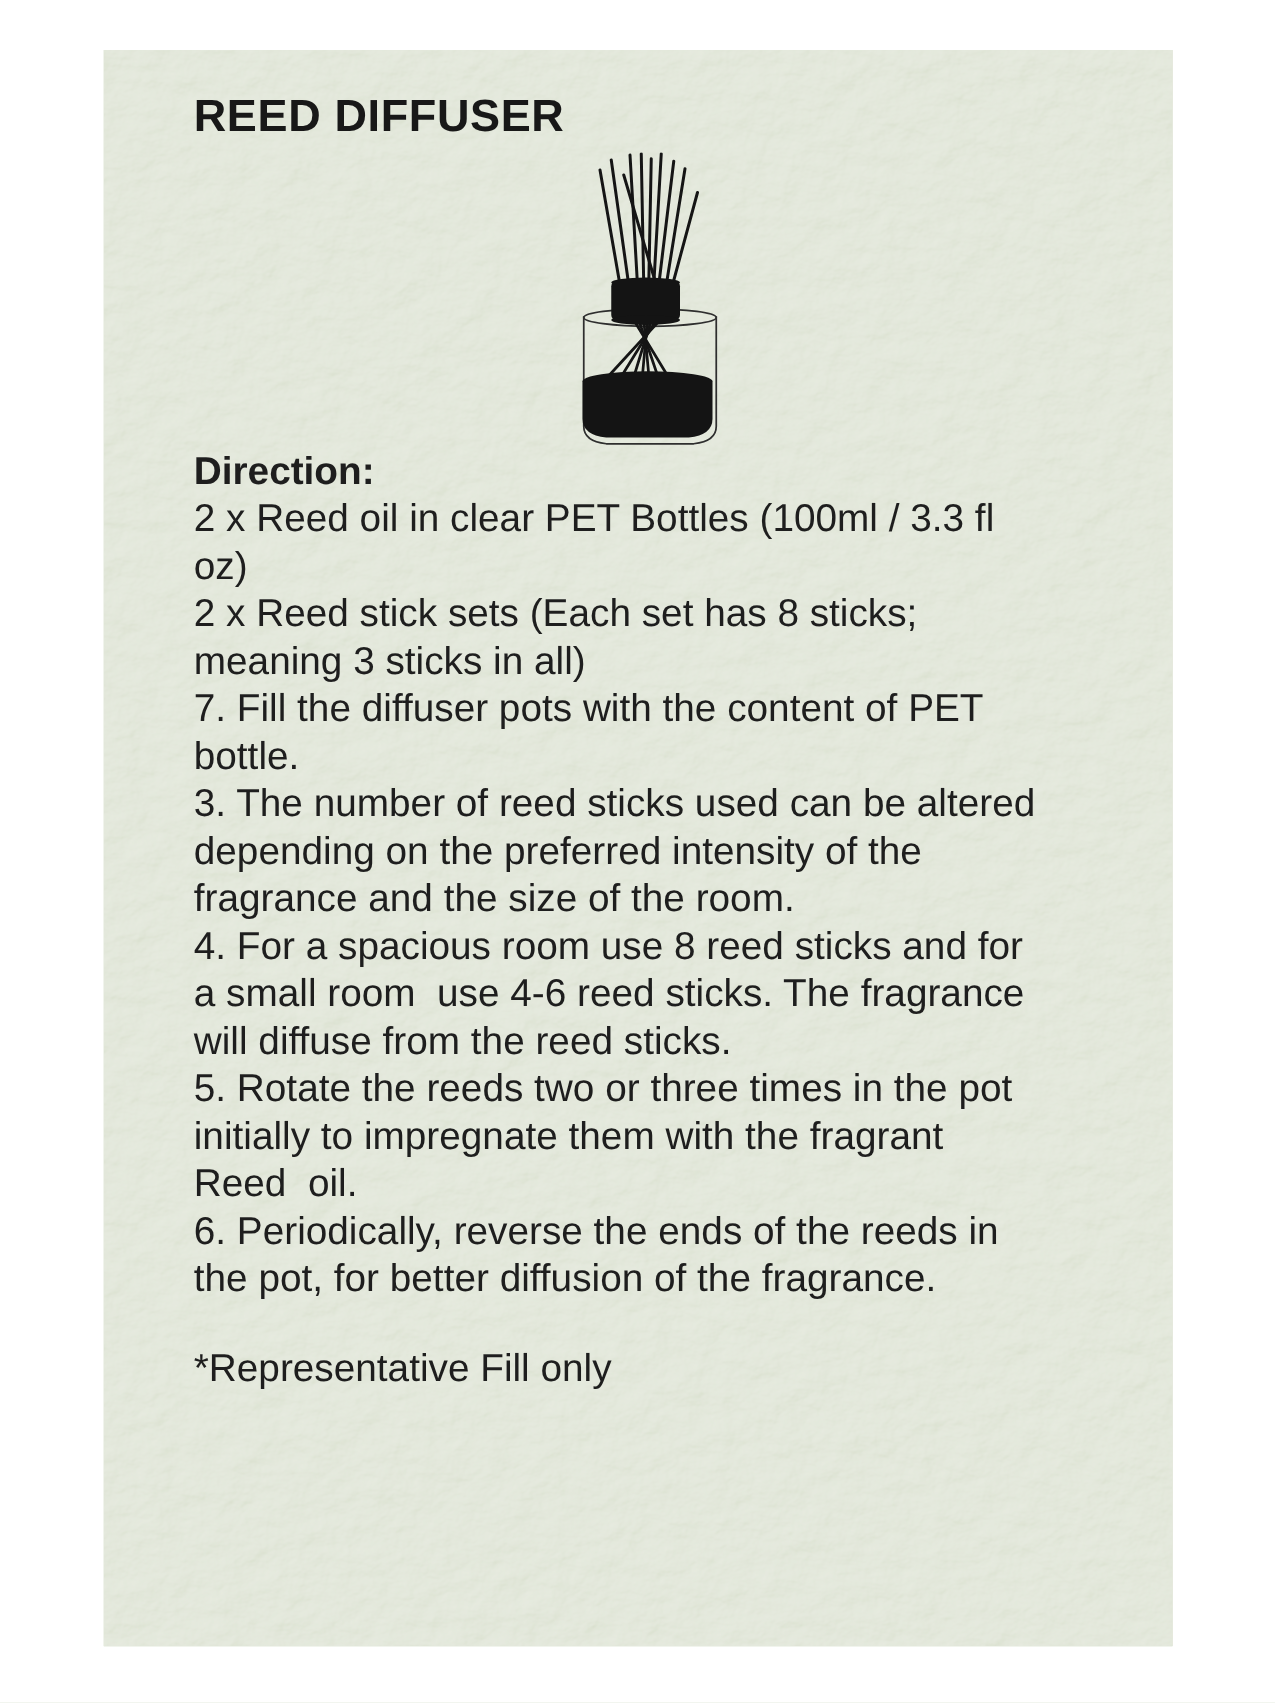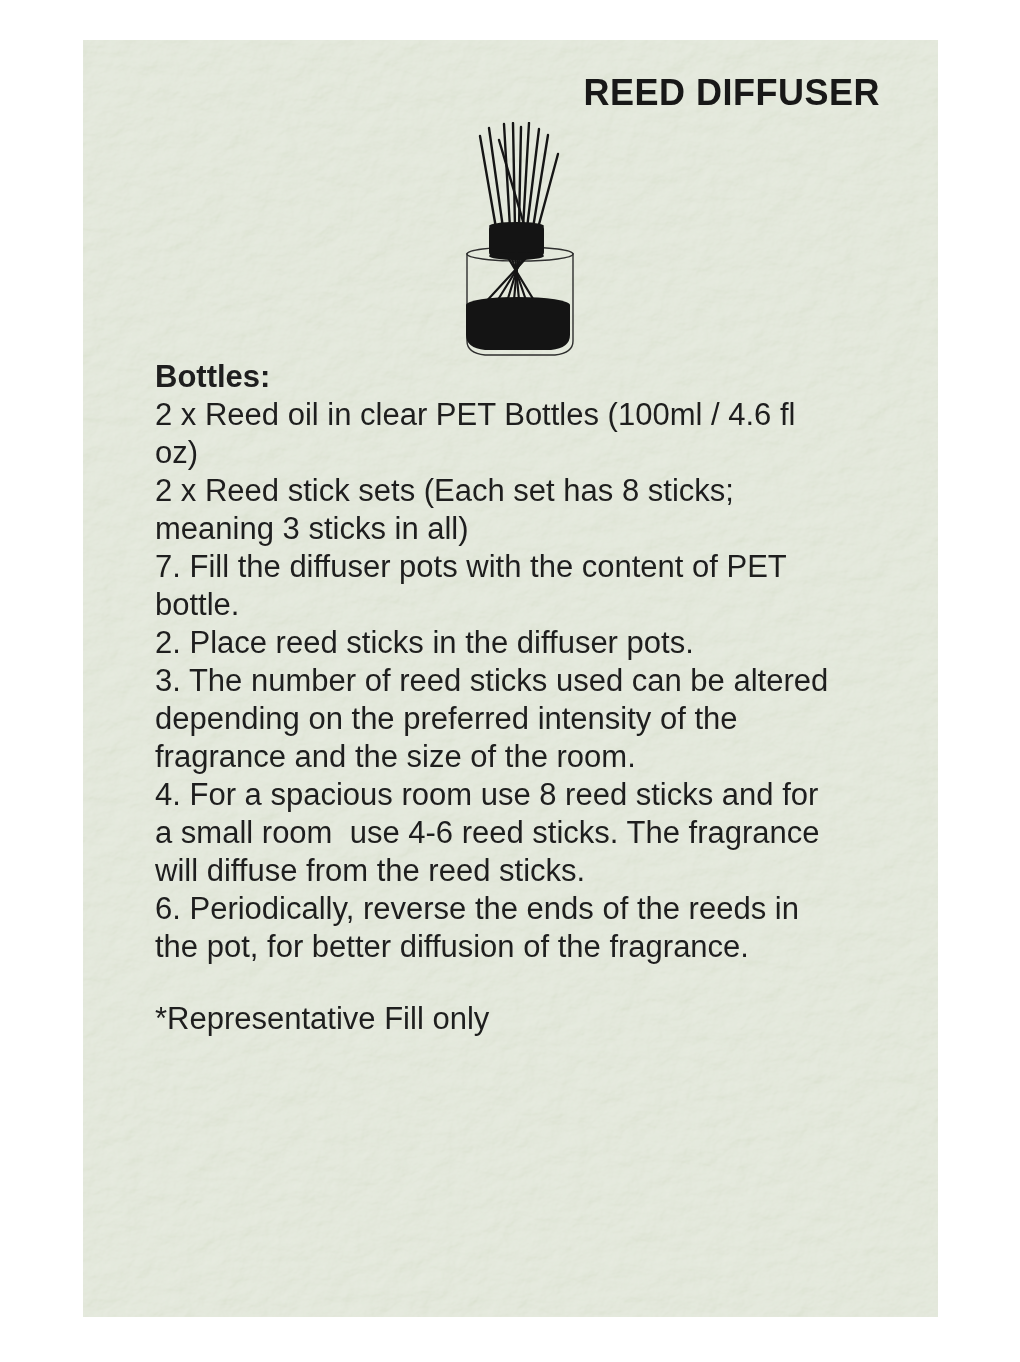--- a/index.html
+++ b/index.html
@@ -32,7 +32,7 @@
     font-size: 36px;
     font-weight: bold;
     line-height: 46px;
-    text-align: right;
+    text-align: left;
     letter-spacing: 0.5px;
     color: #181818;
   }

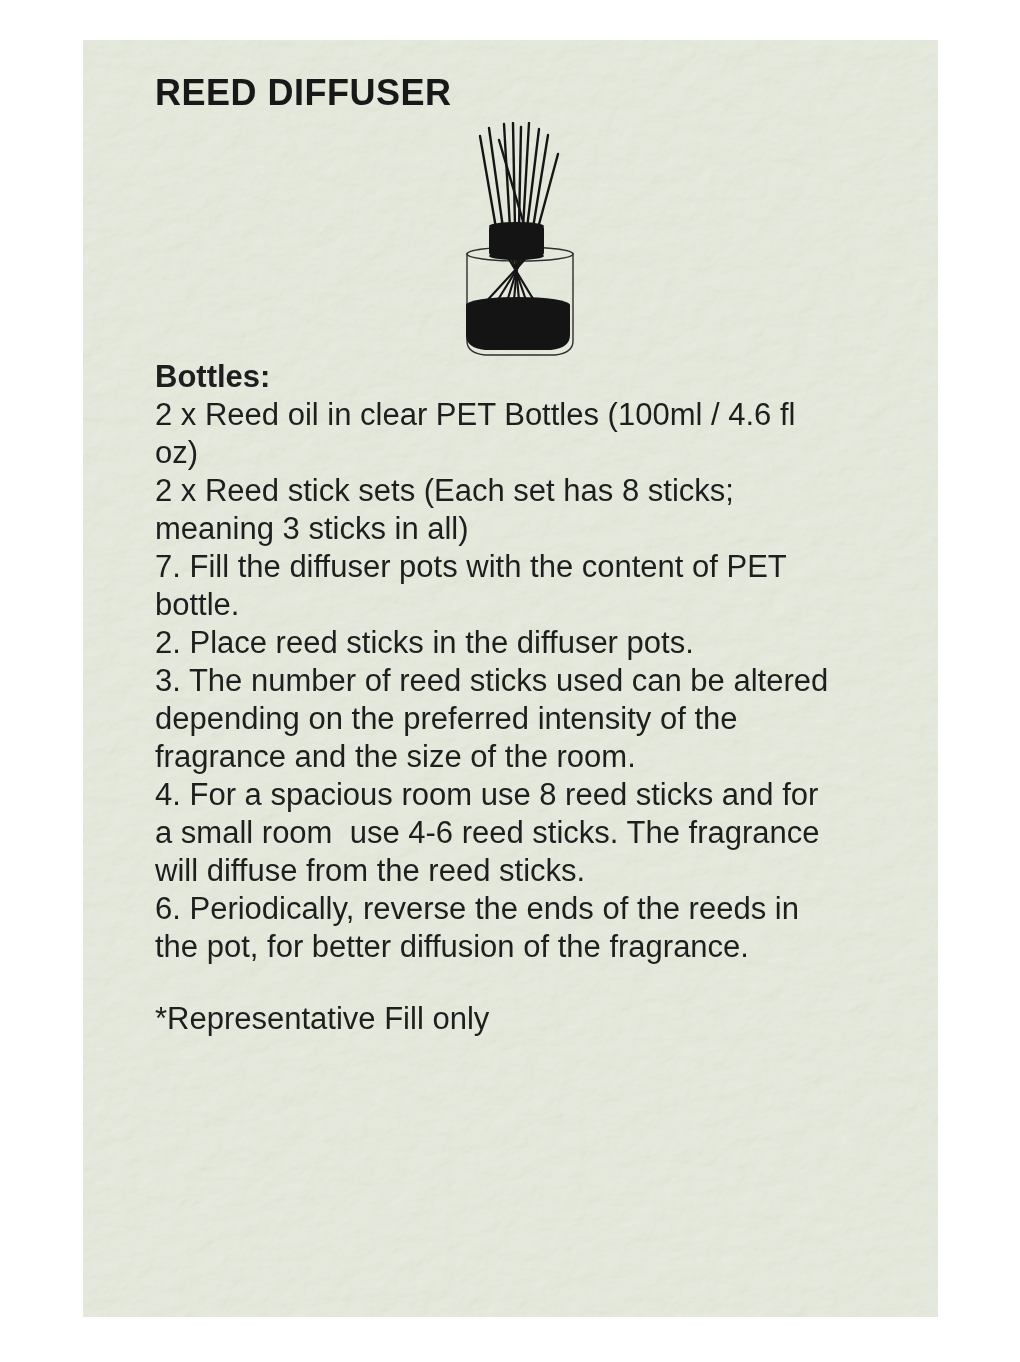--- a/index.html
+++ b/index.html
@@ -118,7 +118,7 @@
     </div>
 
     <div class="bodytext">
-      <p class="heading">Bottles:</p>
+      <p class="heading">Direction:</p>
       <p>2 x Reed oil in clear PET Bottles (100ml / 4.6 fl
 oz)</p>
       <p>2 x Reed stick sets (Each set has 8 sticks;

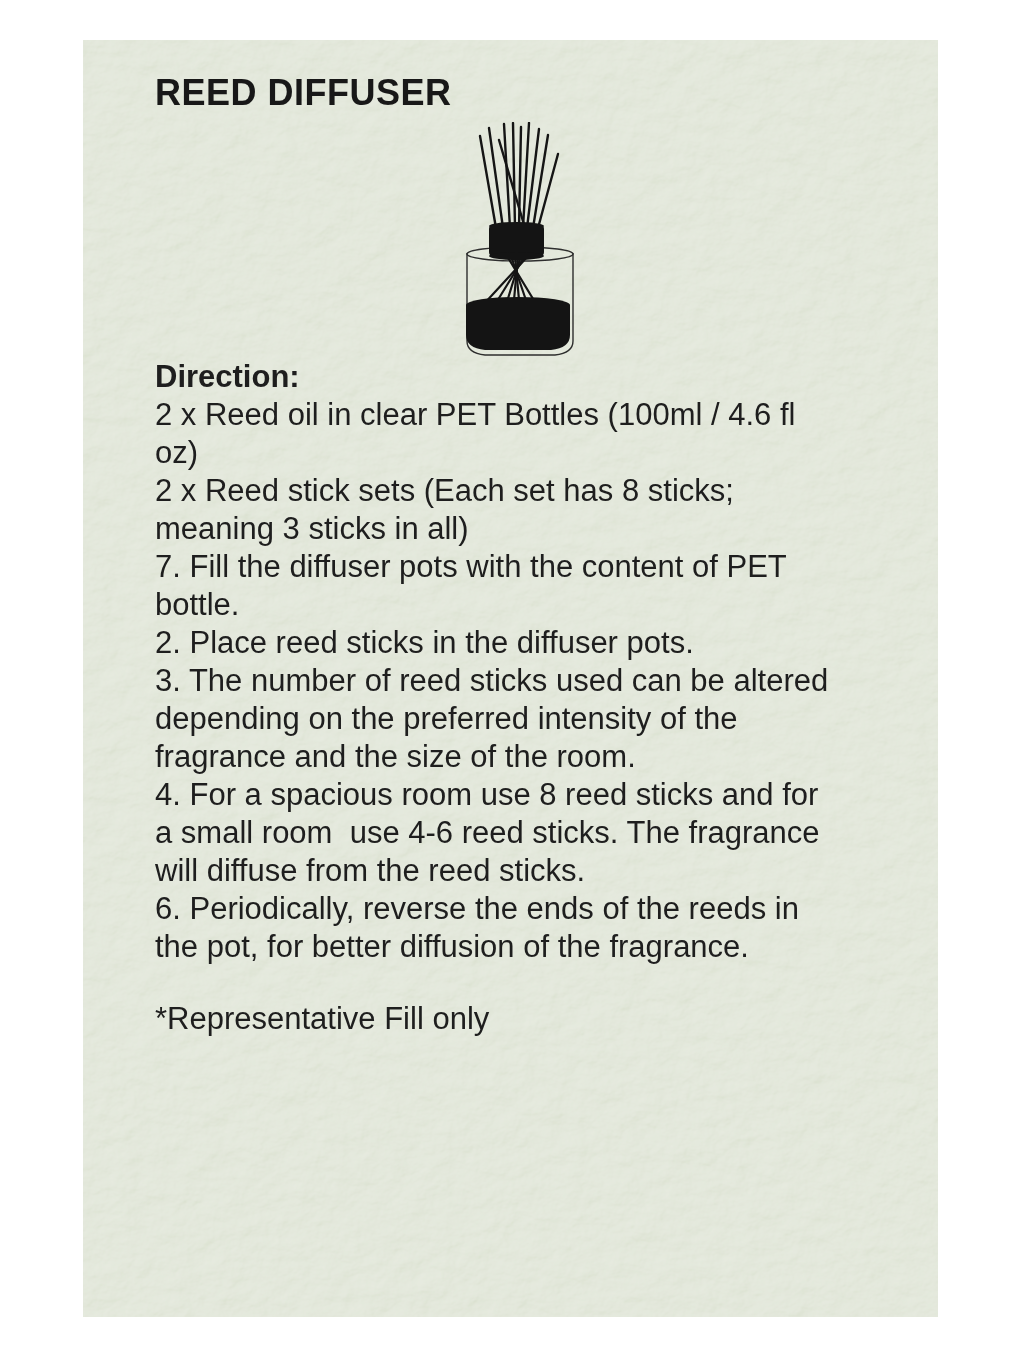--- a/index.html
+++ b/index.html
@@ -119,7 +119,7 @@
 
     <div class="bodytext">
       <p class="heading">Direction:</p>
-      <p>2 x Reed oil in clear PET Bottles (100ml / 4.6 fl
+      <p>2 x Reed oil in clear PET Bottles (100ml / 3.3 fl
 oz)</p>
       <p>2 x Reed stick sets (Each set has 8 sticks;
 meaning 3 sticks in all)</p>

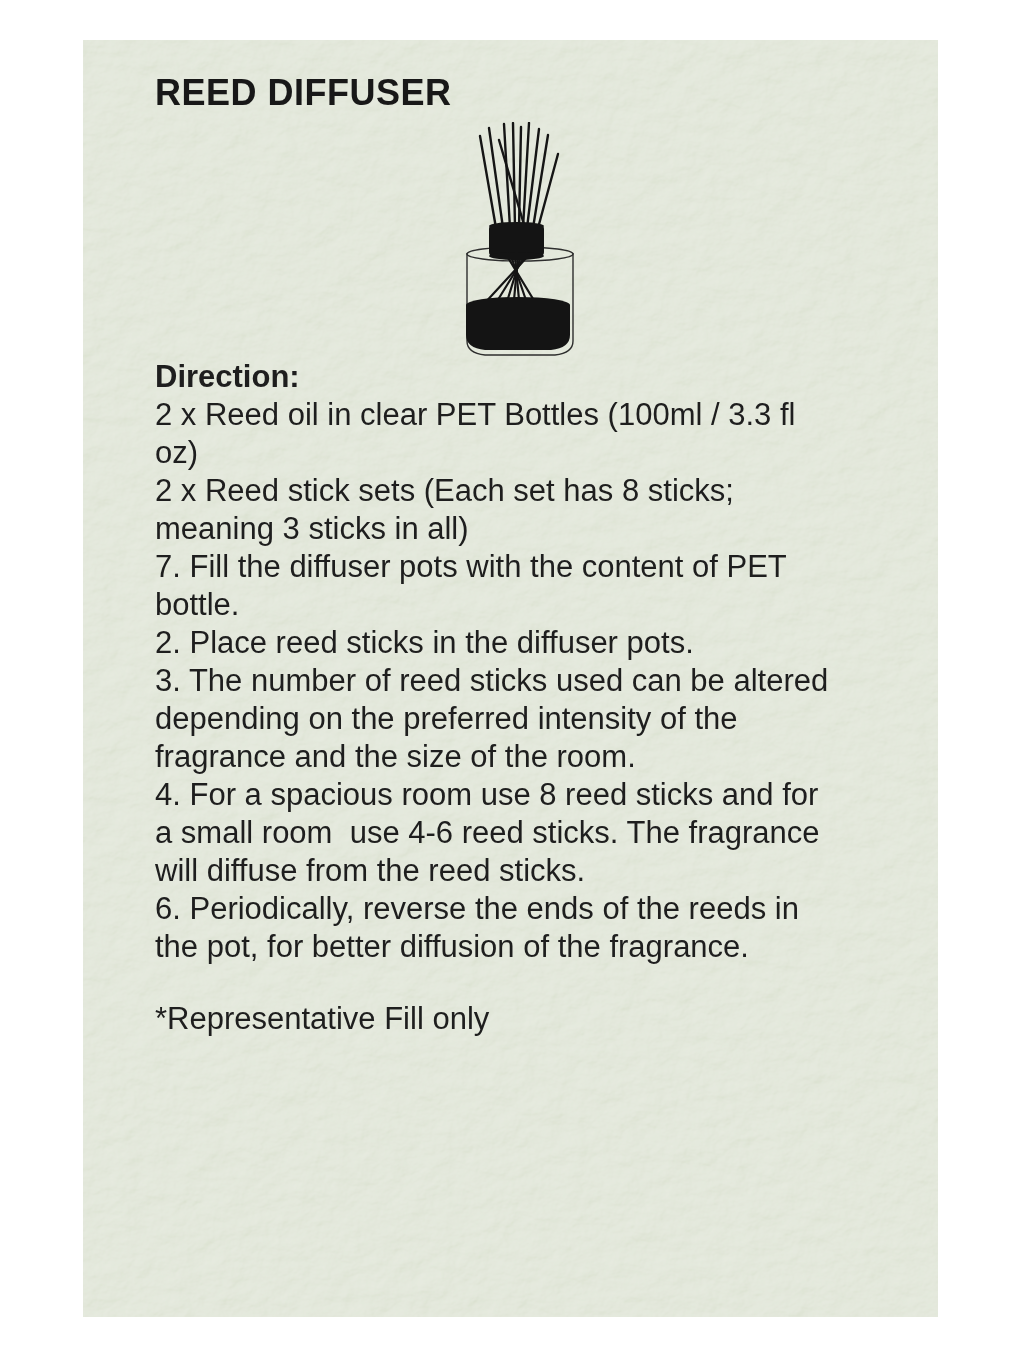--- a/index.html
+++ b/index.html
@@ -126,7 +126,6 @@
 
       <p>7. Fill the diffuser pots with the content of PET
 bottle.</p>
-      <p>2. Place reed sticks in the diffuser pots.</p>
       <p>3. The number of reed sticks used can be altered
 depending on the preferred intensity of the
 fragrance and the size of the room.</p>

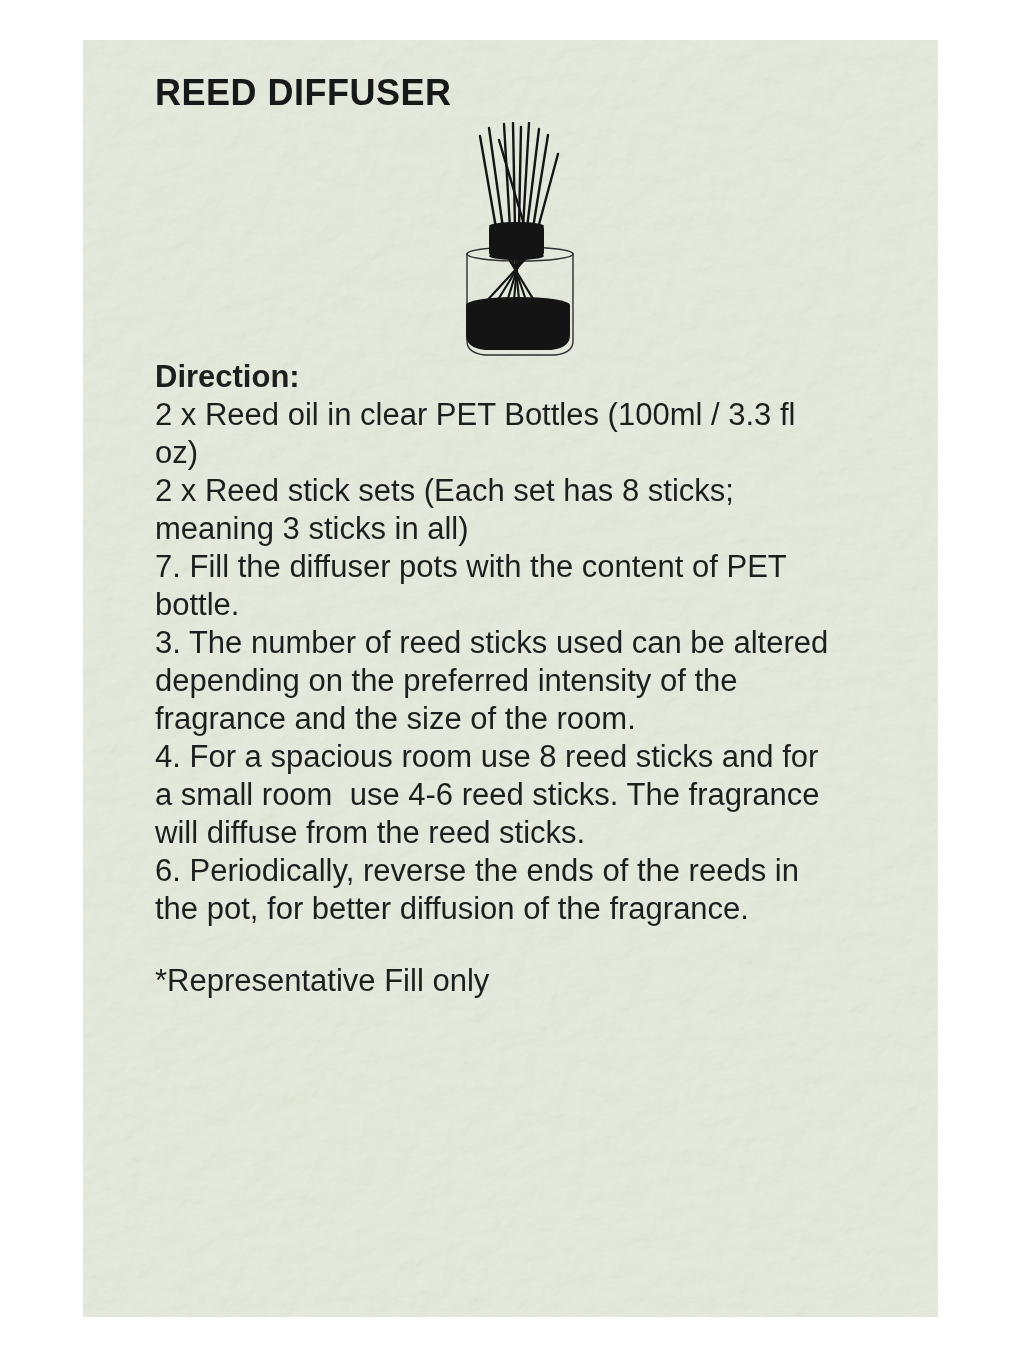--- a/index.html
+++ b/index.html
@@ -132,6 +132,9 @@
       <p>4. For a spacious room use 8 reed sticks and for
 a small room  use 4-6 reed sticks. The fragrance
 will diffuse from the reed sticks.</p>
+      <p>5. Rotate the reeds two or three times in the pot
+initially to impregnate them with the fragrant
+Reed  oil.</p>
       <p>6. Periodically, reverse the ends of the reeds in
 the pot, for better diffusion of the fragrance.</p>
 

